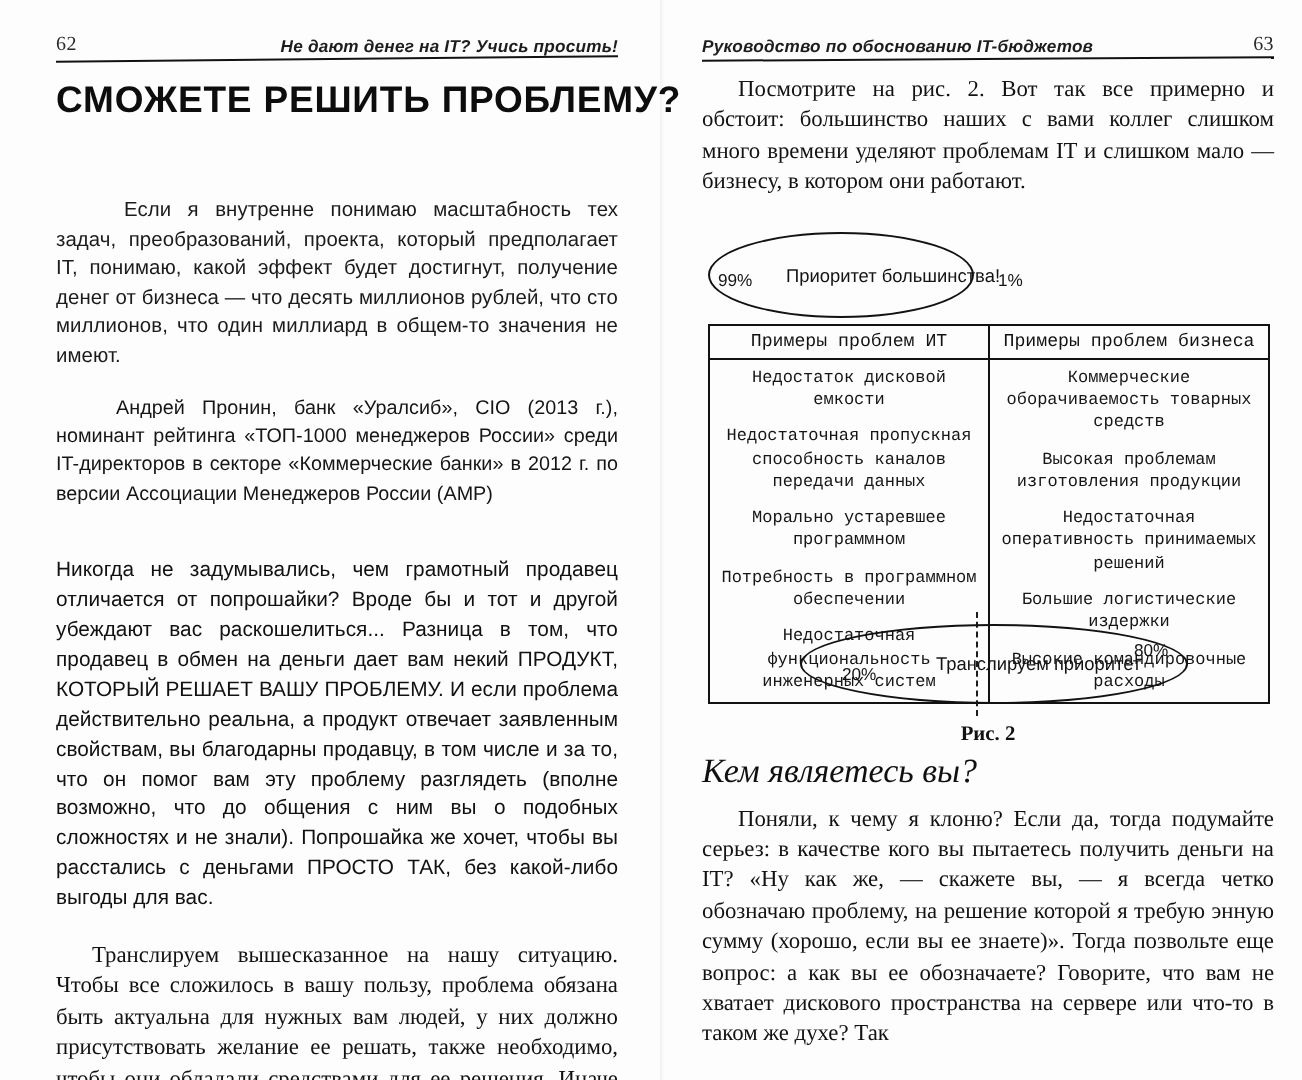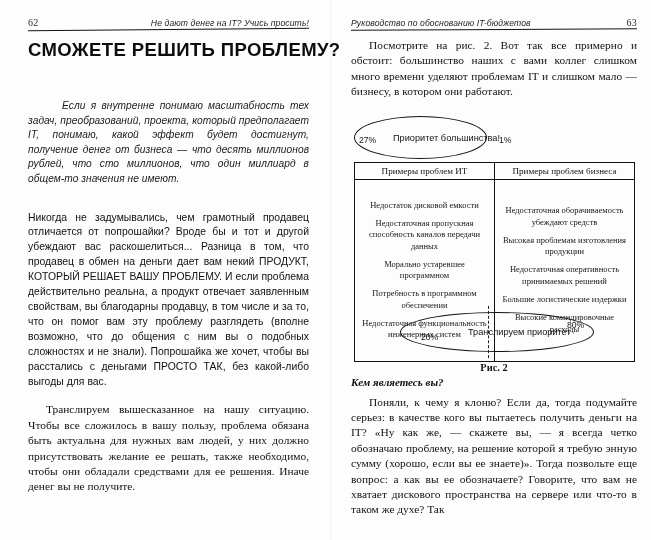--- a/index.html
+++ b/index.html
@@ -51,7 +51,7 @@
   .runtitle {
     font-family: "Liberation Sans", sans-serif;
     font-style: italic;
-    font-weight: normal;
+    font-weight: bold;
     font-size: 8.6px;
     color: #1d1d1d;
     letter-spacing: .1px;

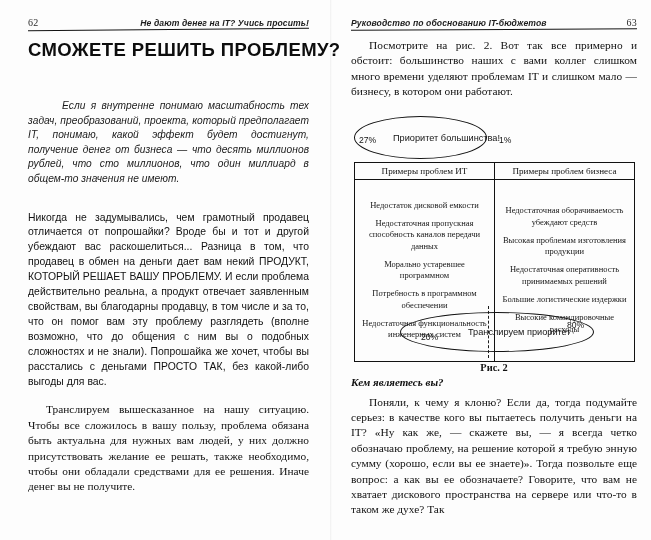--- a/index.html
+++ b/index.html
@@ -86,7 +86,6 @@
   .quote-block {
     margin-top: 38px;
     font-family: "Liberation Sans", sans-serif;
-    font-style: italic;
     font-size: 10.2px;
     line-height: 14.6px;
     text-align: justify;

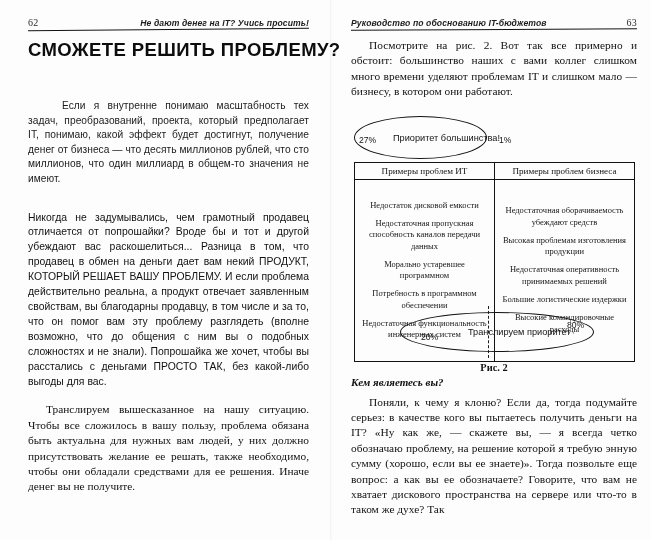--- a/index.html
+++ b/index.html
@@ -295,7 +295,7 @@
     <div class="figure">
 
       <div class="oval oval-top"></div>
-      <span class="pct pct-99">27%</span>
+      <span class="pct pct-99">99%</span>
       <span class="ovlabel lbl-top">Приоритет большинства!</span>
       <span class="pct pct-1">1%</span>
 

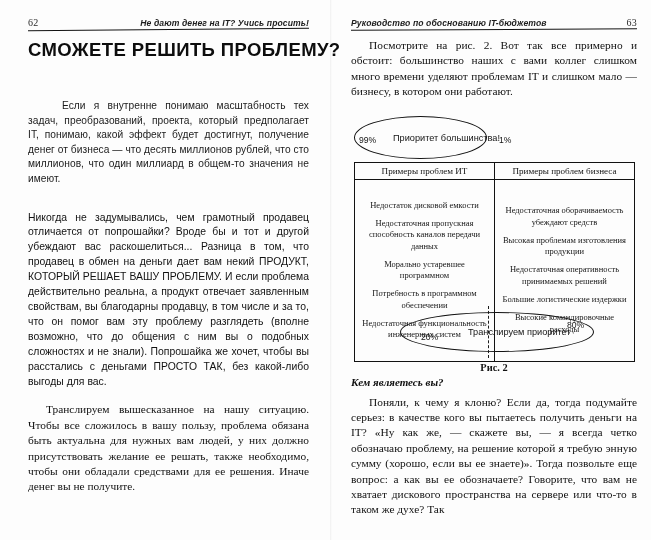--- a/index.html
+++ b/index.html
@@ -196,7 +196,7 @@
     border: 1.3px solid #121212;
     border-collapse: collapse;
     box-sizing: border-box;
-    font-family: Liberation Serif, serif;
+    font-family: Liberation Mono, monospace;
   }
   .ttable td, .ttable th {
     border: 1.1px solid #121212;

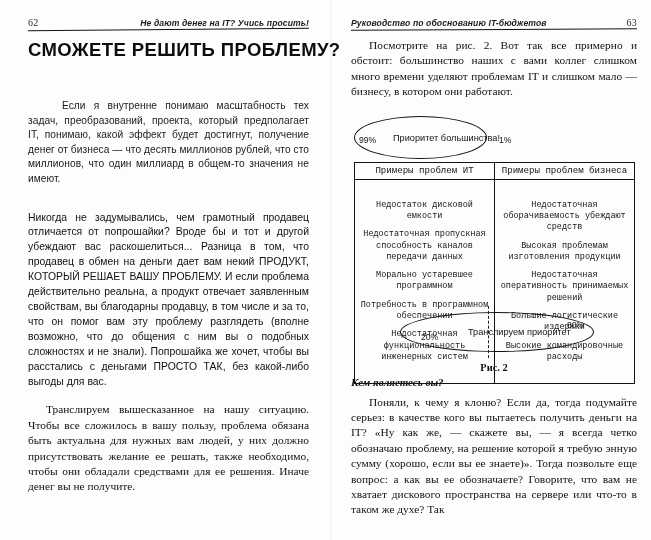--- a/index.html
+++ b/index.html
@@ -220,7 +220,7 @@
     font-size: 8.5px;
     line-height: 11.3px;
     color: #161616;
-    padding: 20px 5px;
+    padding: 4px 5px;
   }
   .ttable .colsplit { border-right: 1.2px solid #121212; }
   .cell-list { list-style: none; margin: 0; padding: 0; }

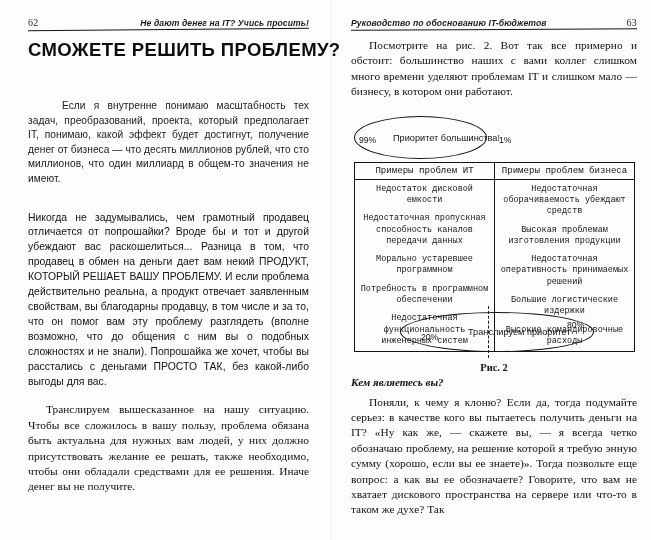--- a/index.html
+++ b/index.html
@@ -319,7 +319,7 @@
             </td>
             <td class="bodycell">
               <ul class="cell-list">
-                <li>Недостаточная оборачиваемость убеждают средств</li>
+                <li>Коммерческие оборачиваемость товарных средств</li>
                 <li>Высокая проблемам изготовления продукции</li>
                 <li>Недостаточная оперативность принимаемых решений</li>
                 <li>Большие логистические издержки</li>

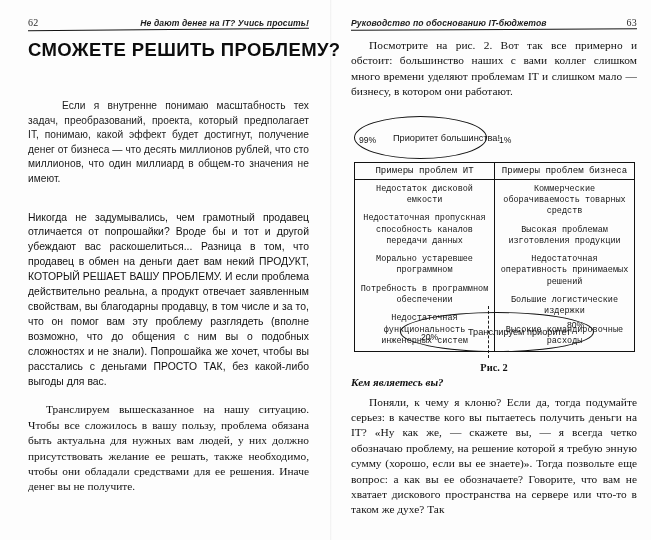--- a/index.html
+++ b/index.html
@@ -267,6 +267,7 @@
 
     <div class="quote-block">
       <p>Если я внутренне понимаю масштабность тех задач, преобразований, проекта, который предполагает IT, понимаю, какой эффект будет достигнут, получение денег от бизнеса — что десять миллионов рублей, что сто миллионов, что один миллиард в общем-то значения не имеют.</p>
+      <div class="attrib">Андрей Пронин, банк «Уралсиб», CIO (2013 г.), номинант рейтинга «ТОП-1000 менеджеров России» среди IT-директоров в секторе «Коммерческие банки» в 2012 г. по версии Ассоциации Менеджеров России (АМР)</div>
     </div>
 
     <div class="sans-body">

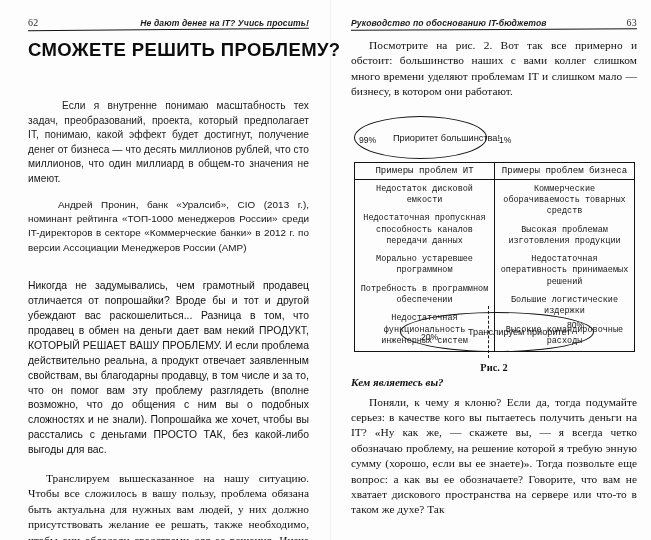--- a/index.html
+++ b/index.html
@@ -130,9 +130,9 @@
 
   .subhead {
     font-family: "Liberation Serif", serif;
-    font-weight: bold;
+    font-weight: normal;
     font-style: italic;
-    font-size: 11px;
+    font-size: 17px;
     color: #101010;
     margin: 0 0 7px 0;
   }

